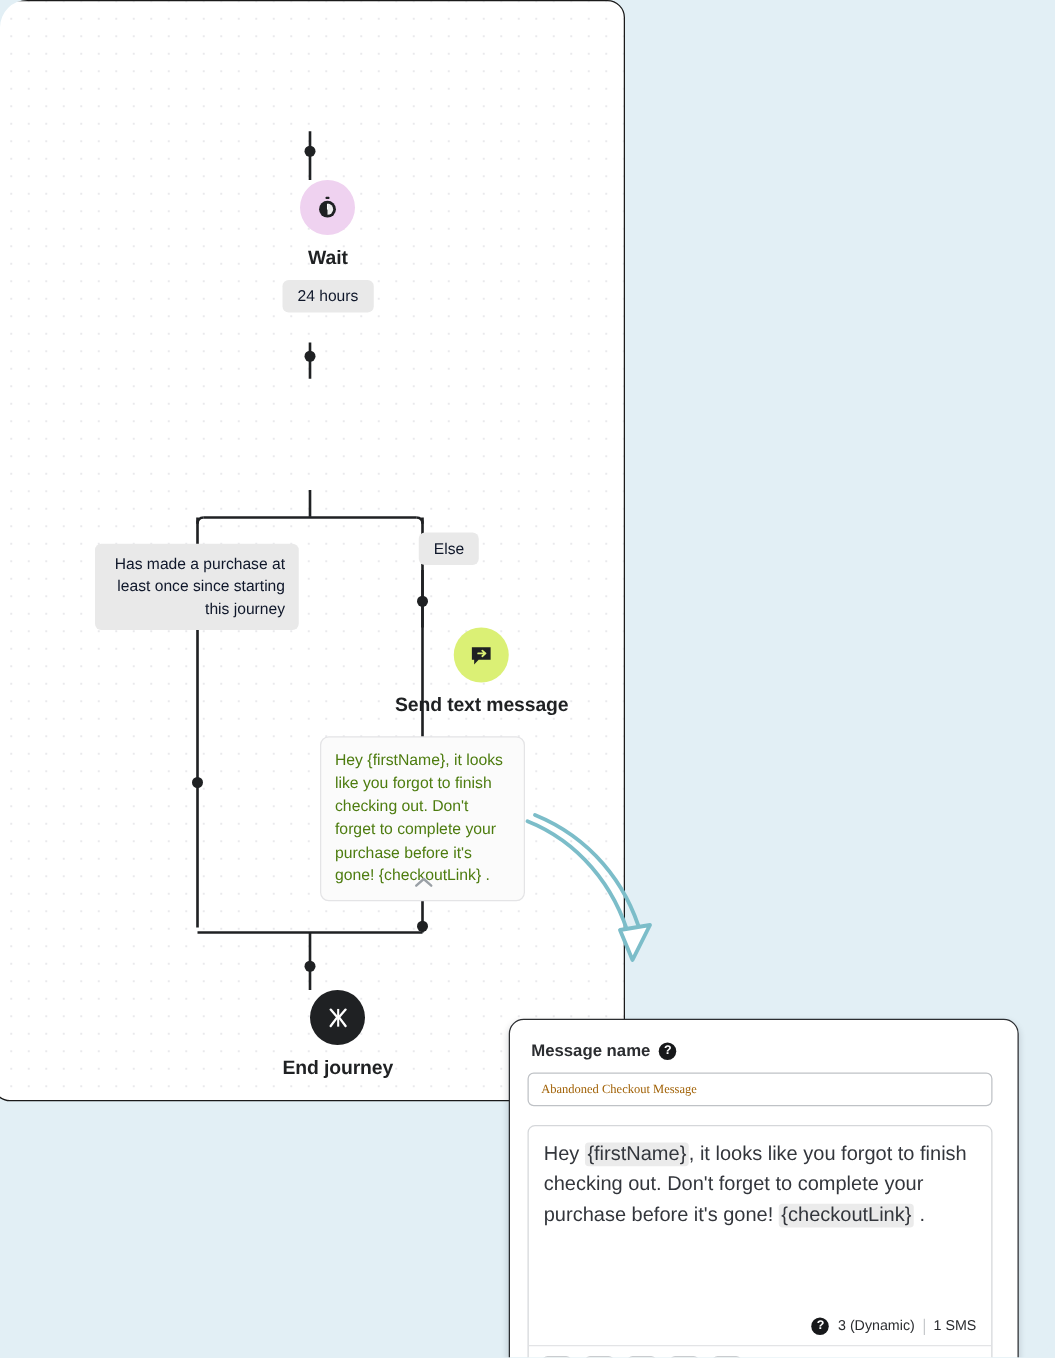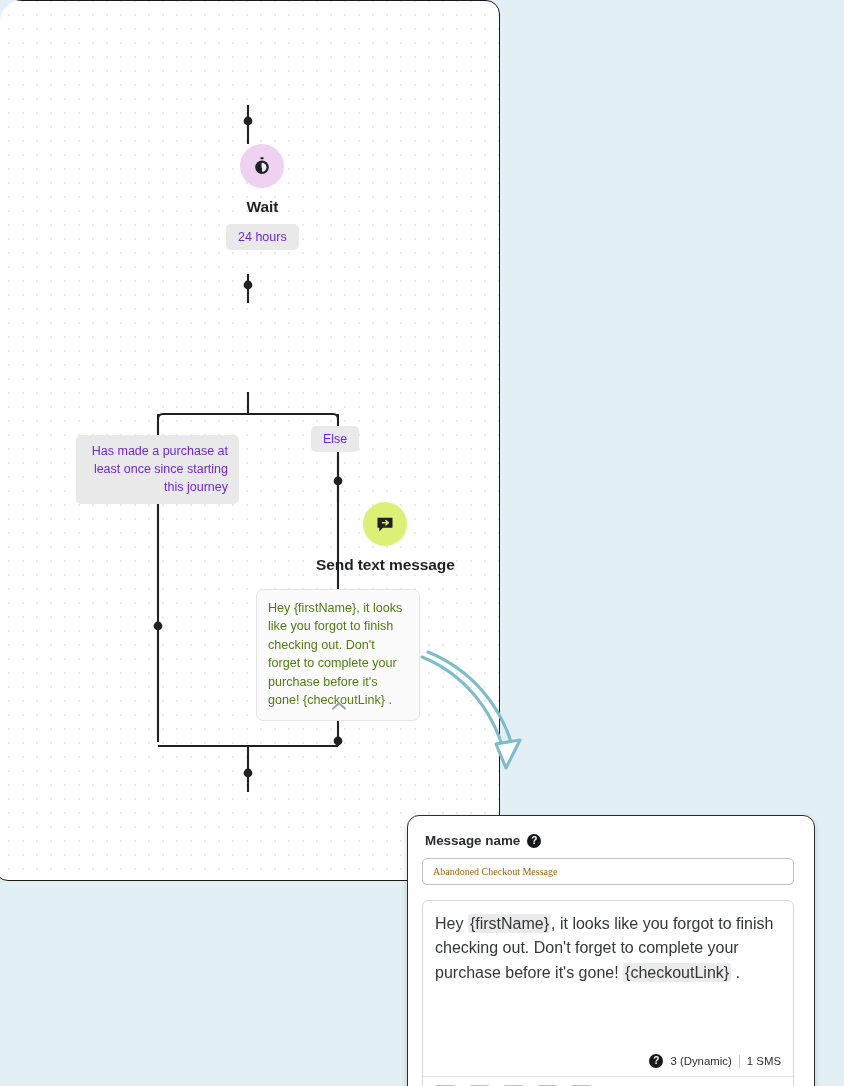--- a/index.html
+++ b/index.html
@@ -60,7 +60,7 @@
   .pill {
     margin-top: 8px;
     background: #e9e9e9;
-    color: #6d28d9;
+    color: #0f172a;
     font-size: 12.5px;
     padding: 6px 12px;
     border-radius: 5px;

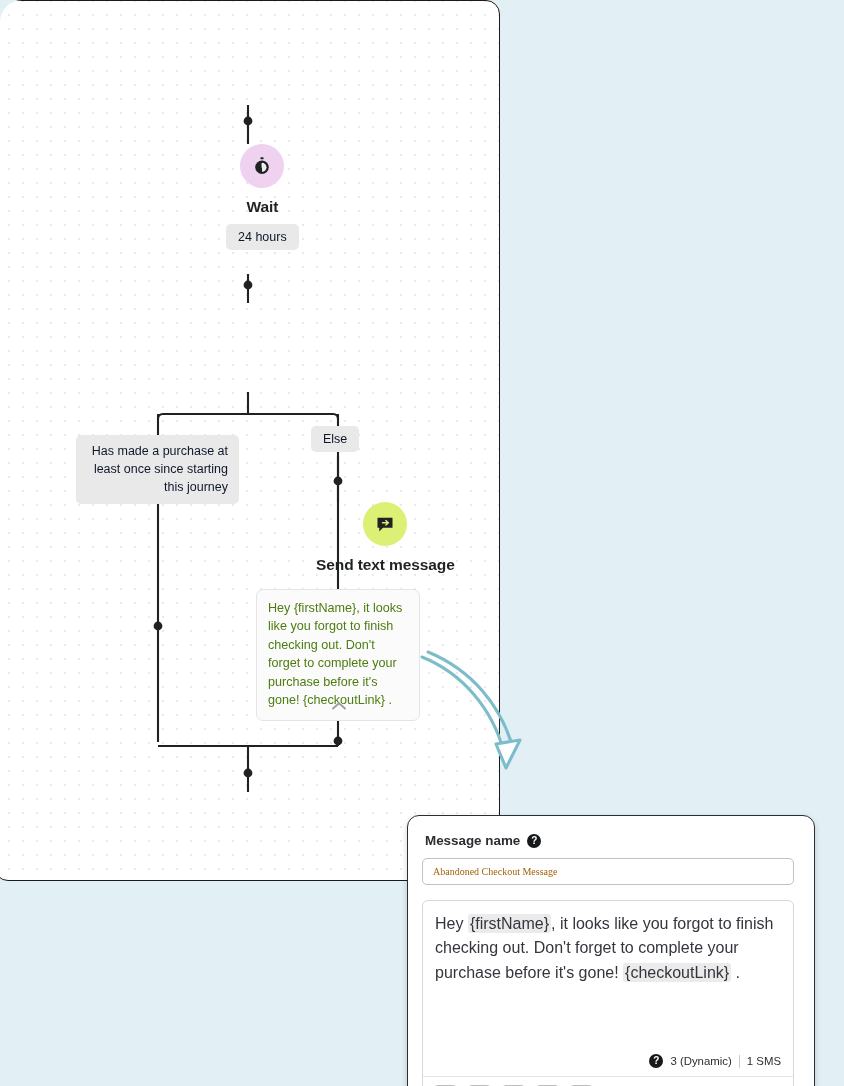--- a/index.html
+++ b/index.html
@@ -257,7 +257,7 @@
 
 
     <div class="pill multiline" style="position:absolute; left:81px; top:426px; width:163px;">Has made a purchase at least once since starting this journey</div>
-    <div class="pill" style="position:absolute; left:316px; top:425px; margin-top:0;">Else</div>
+    <div class="pill" style="position:absolute; left:340px; top:425px; margin-top:0;">Else</div>
 
     <div class="node" style="left:321px; top:501px;">
       <div class="circle lime">

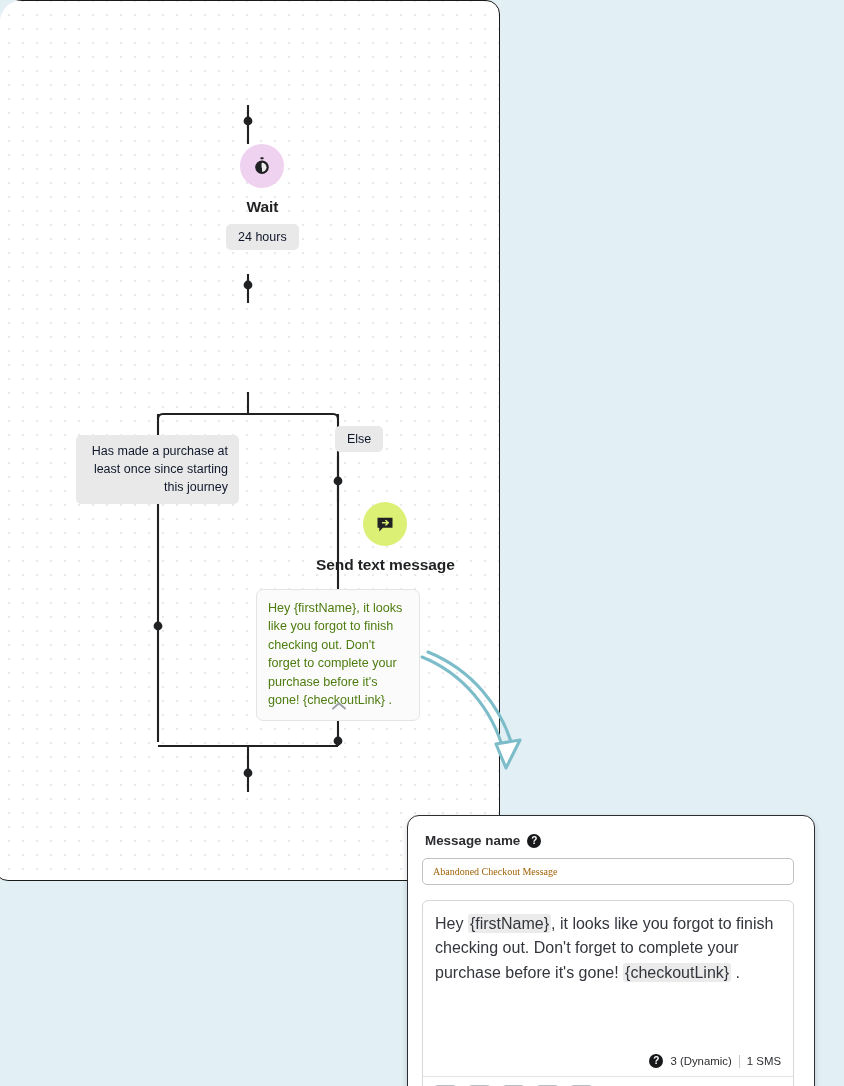--- a/index.html
+++ b/index.html
@@ -276,6 +276,16 @@
       </svg>
     </div>
 
+    <div class="node" style="left:231px; top:791px;">
+      <div class="circle dark">
+        <svg width="21" height="21" viewBox="0 0 24 24">
+          <path d="M5.2 4.2 L11.3 11.1 L5.2 19.2" stroke="#ffffff" stroke-width="2.1" fill="none" stroke-linecap="round" stroke-linejoin="round"></path>
+          <path d="M18.8 4.2 L12.7 11.1 L18.8 19.2" stroke="#ffffff" stroke-width="2.1" fill="none" stroke-linecap="round" stroke-linejoin="round"></path>
+          <rect x="11.1" y="3.6" width="1.9" height="16.2" fill="#ffffff"></rect>
+        </svg>
+      </div>
+      <div class="node-label">End journey</div>
+    </div>
   </div>
 
   <svg class="pointer-arrow" viewBox="0 0 140 145">

